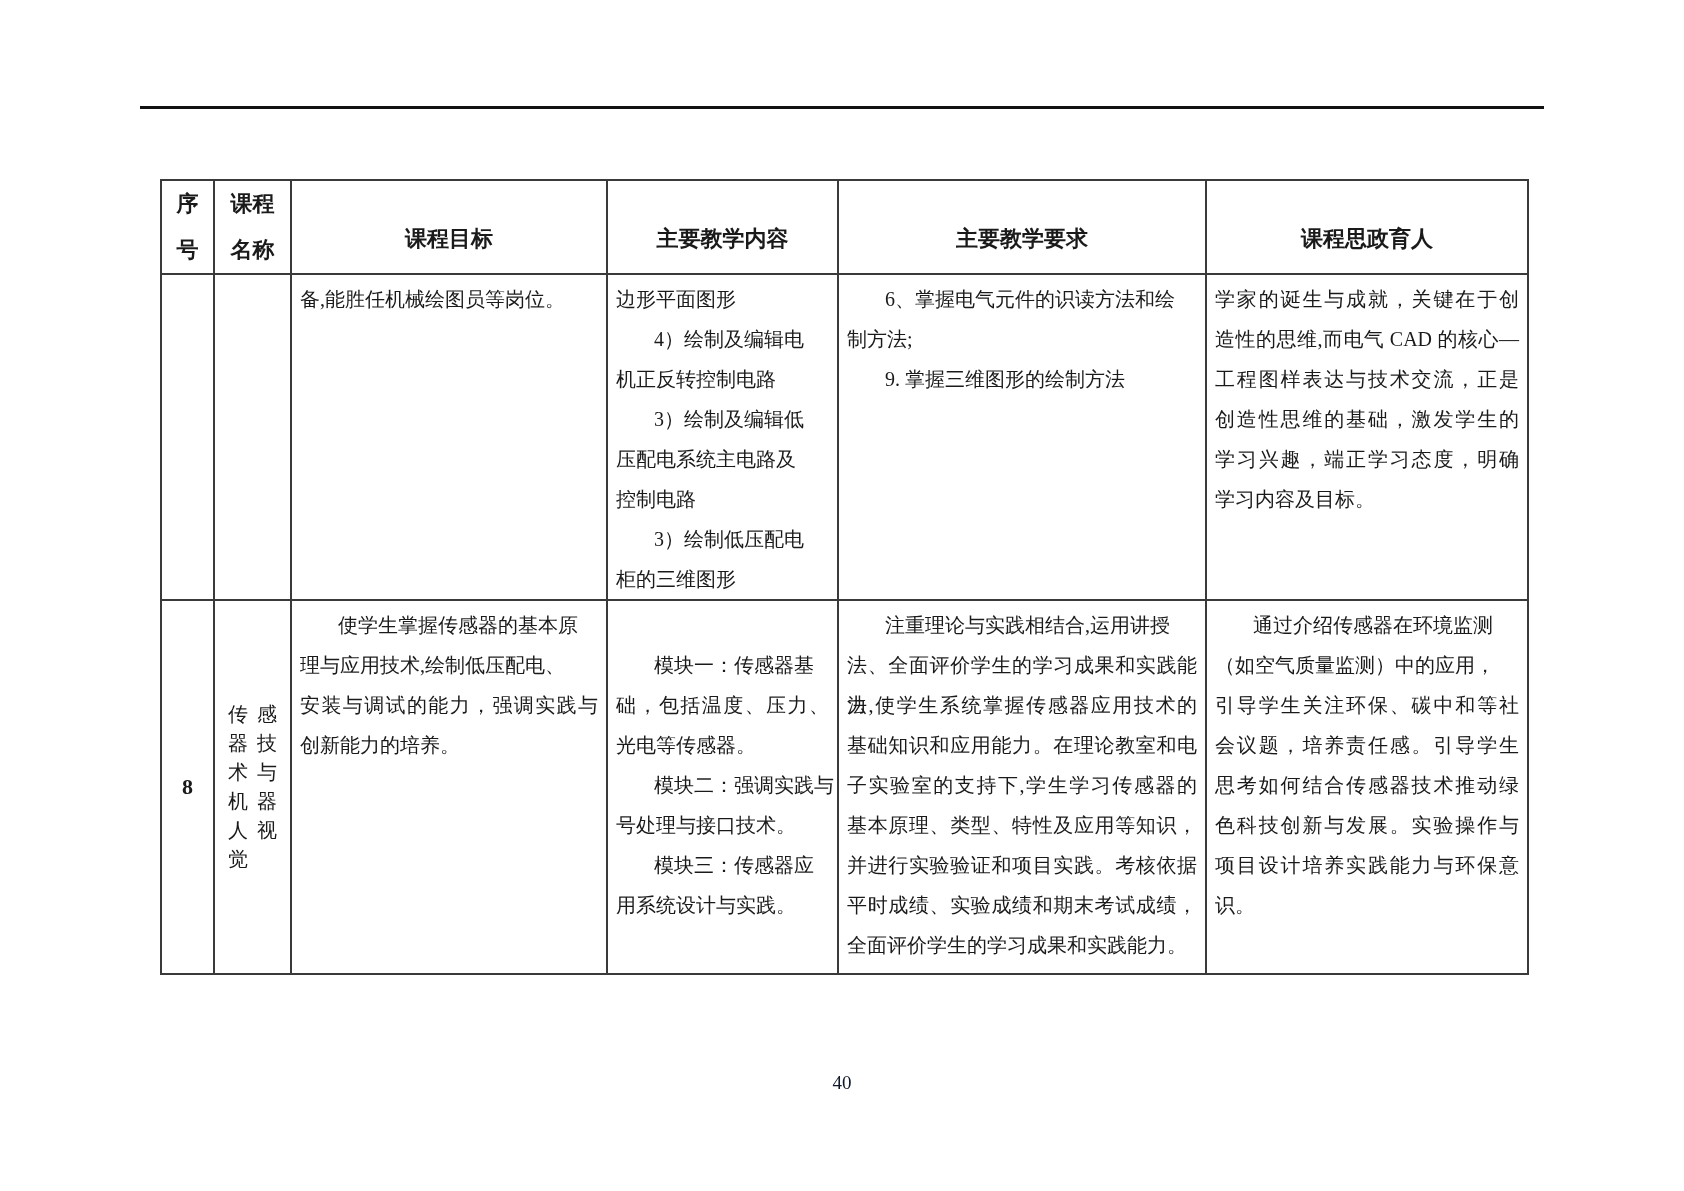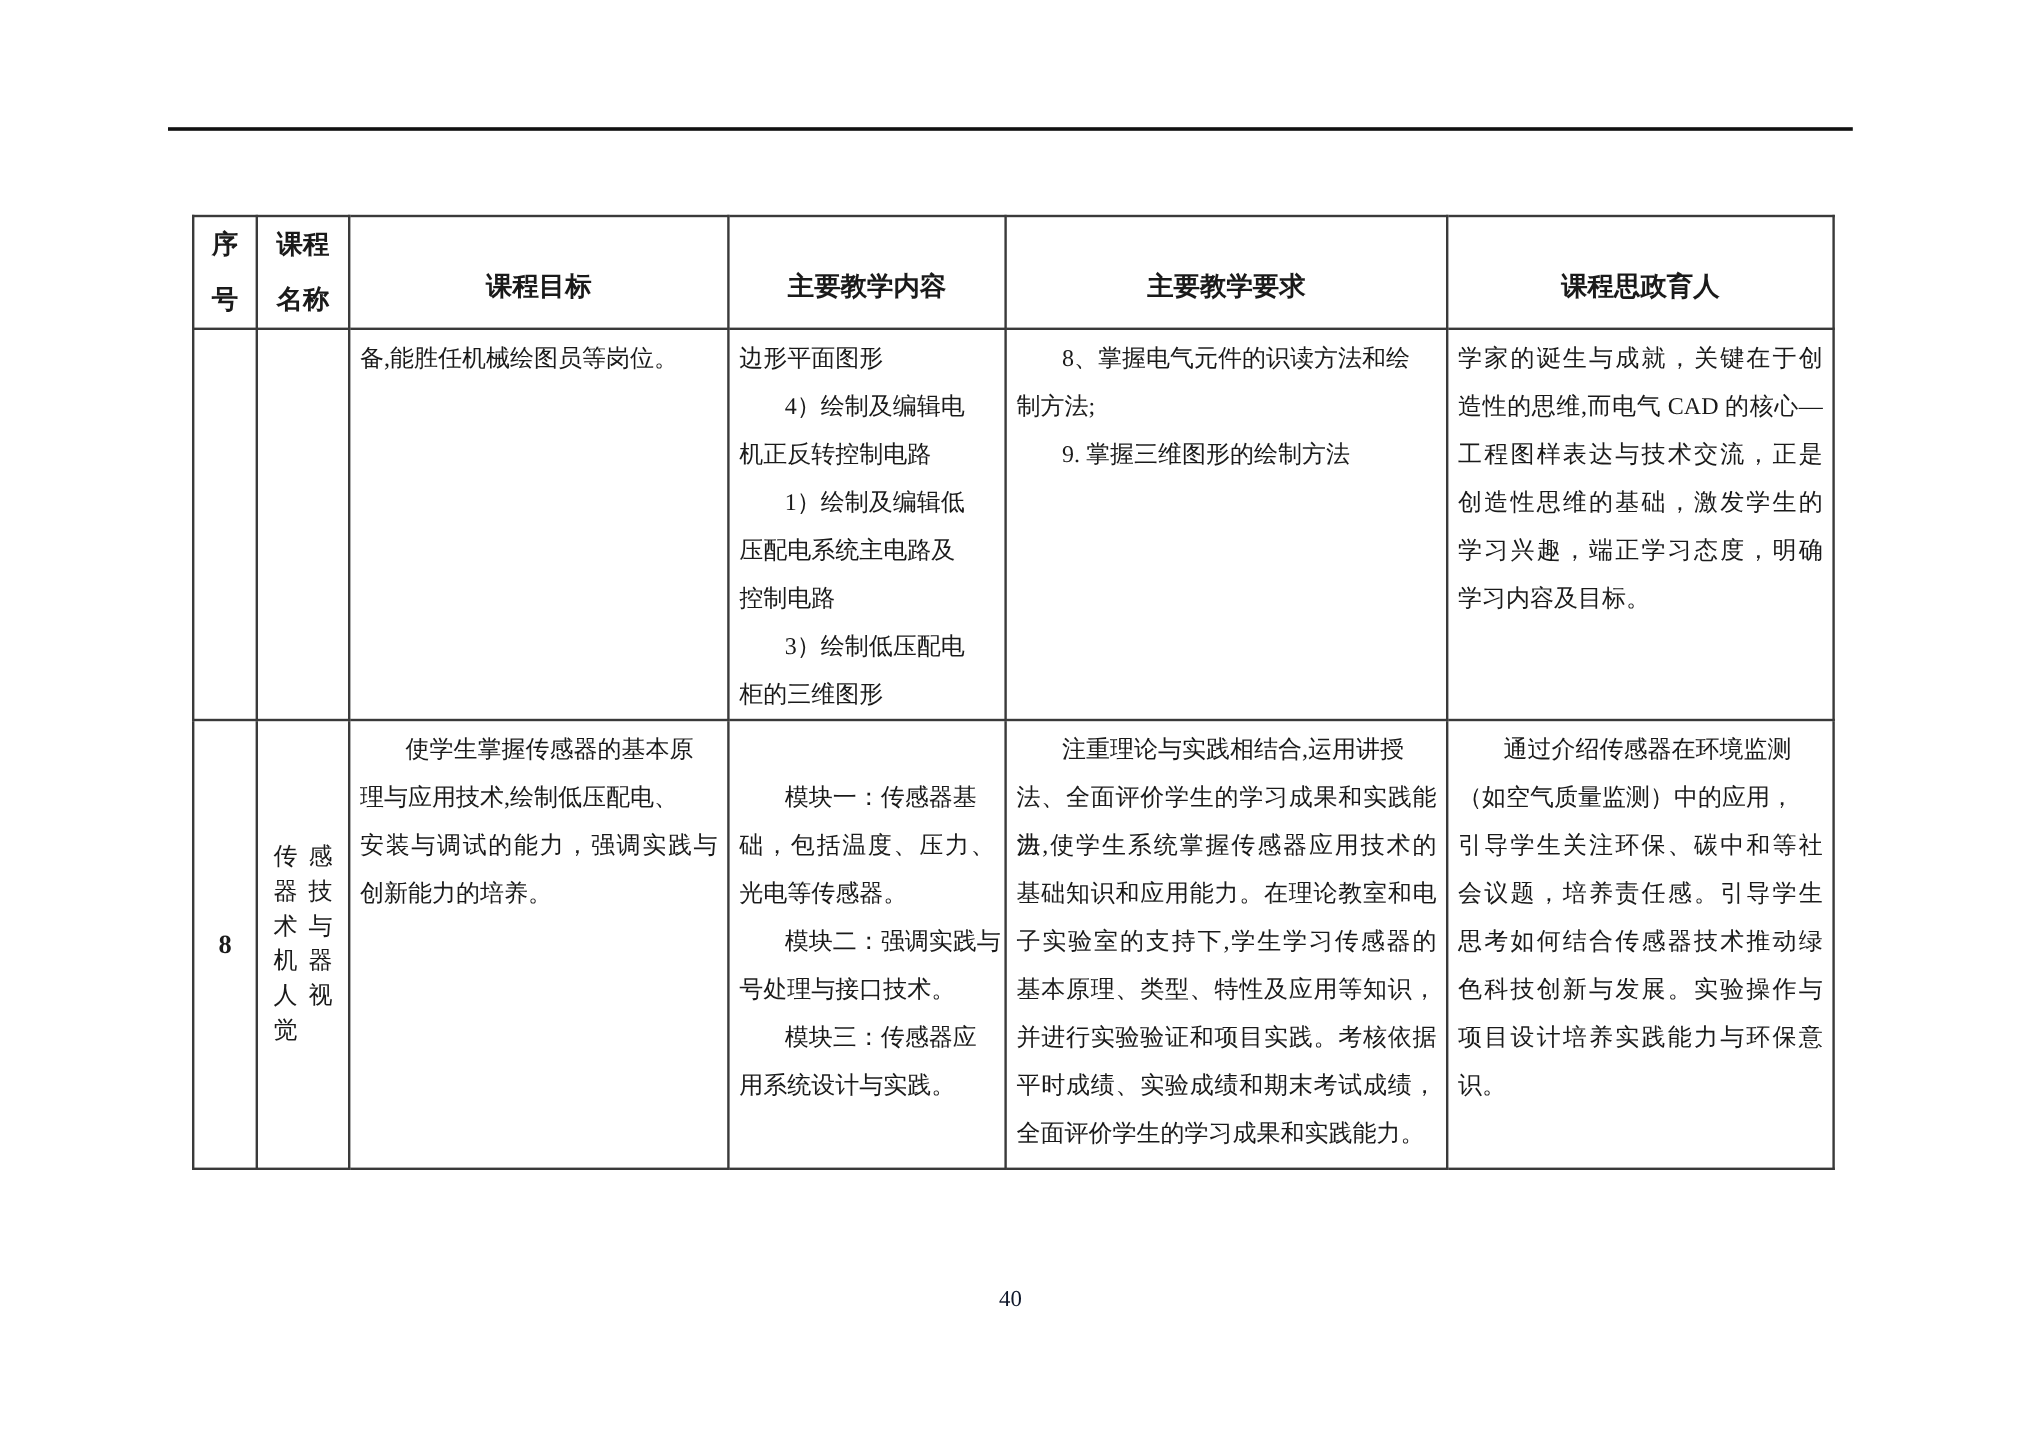--- a/index.html
+++ b/index.html
@@ -106,7 +106,7 @@
       </td>
       <td>
         <div class="cell-lines">
-            <div class="line a-i">8、掌握电气元件的识读方法和绘</div>
+            <div class="line a-i">6、掌握电气元件的识读方法和绘</div>
             <div class="line">制方法;</div>
             <div class="line a-i">9. 掌握三维图形的绘制方法</div>
           </div>

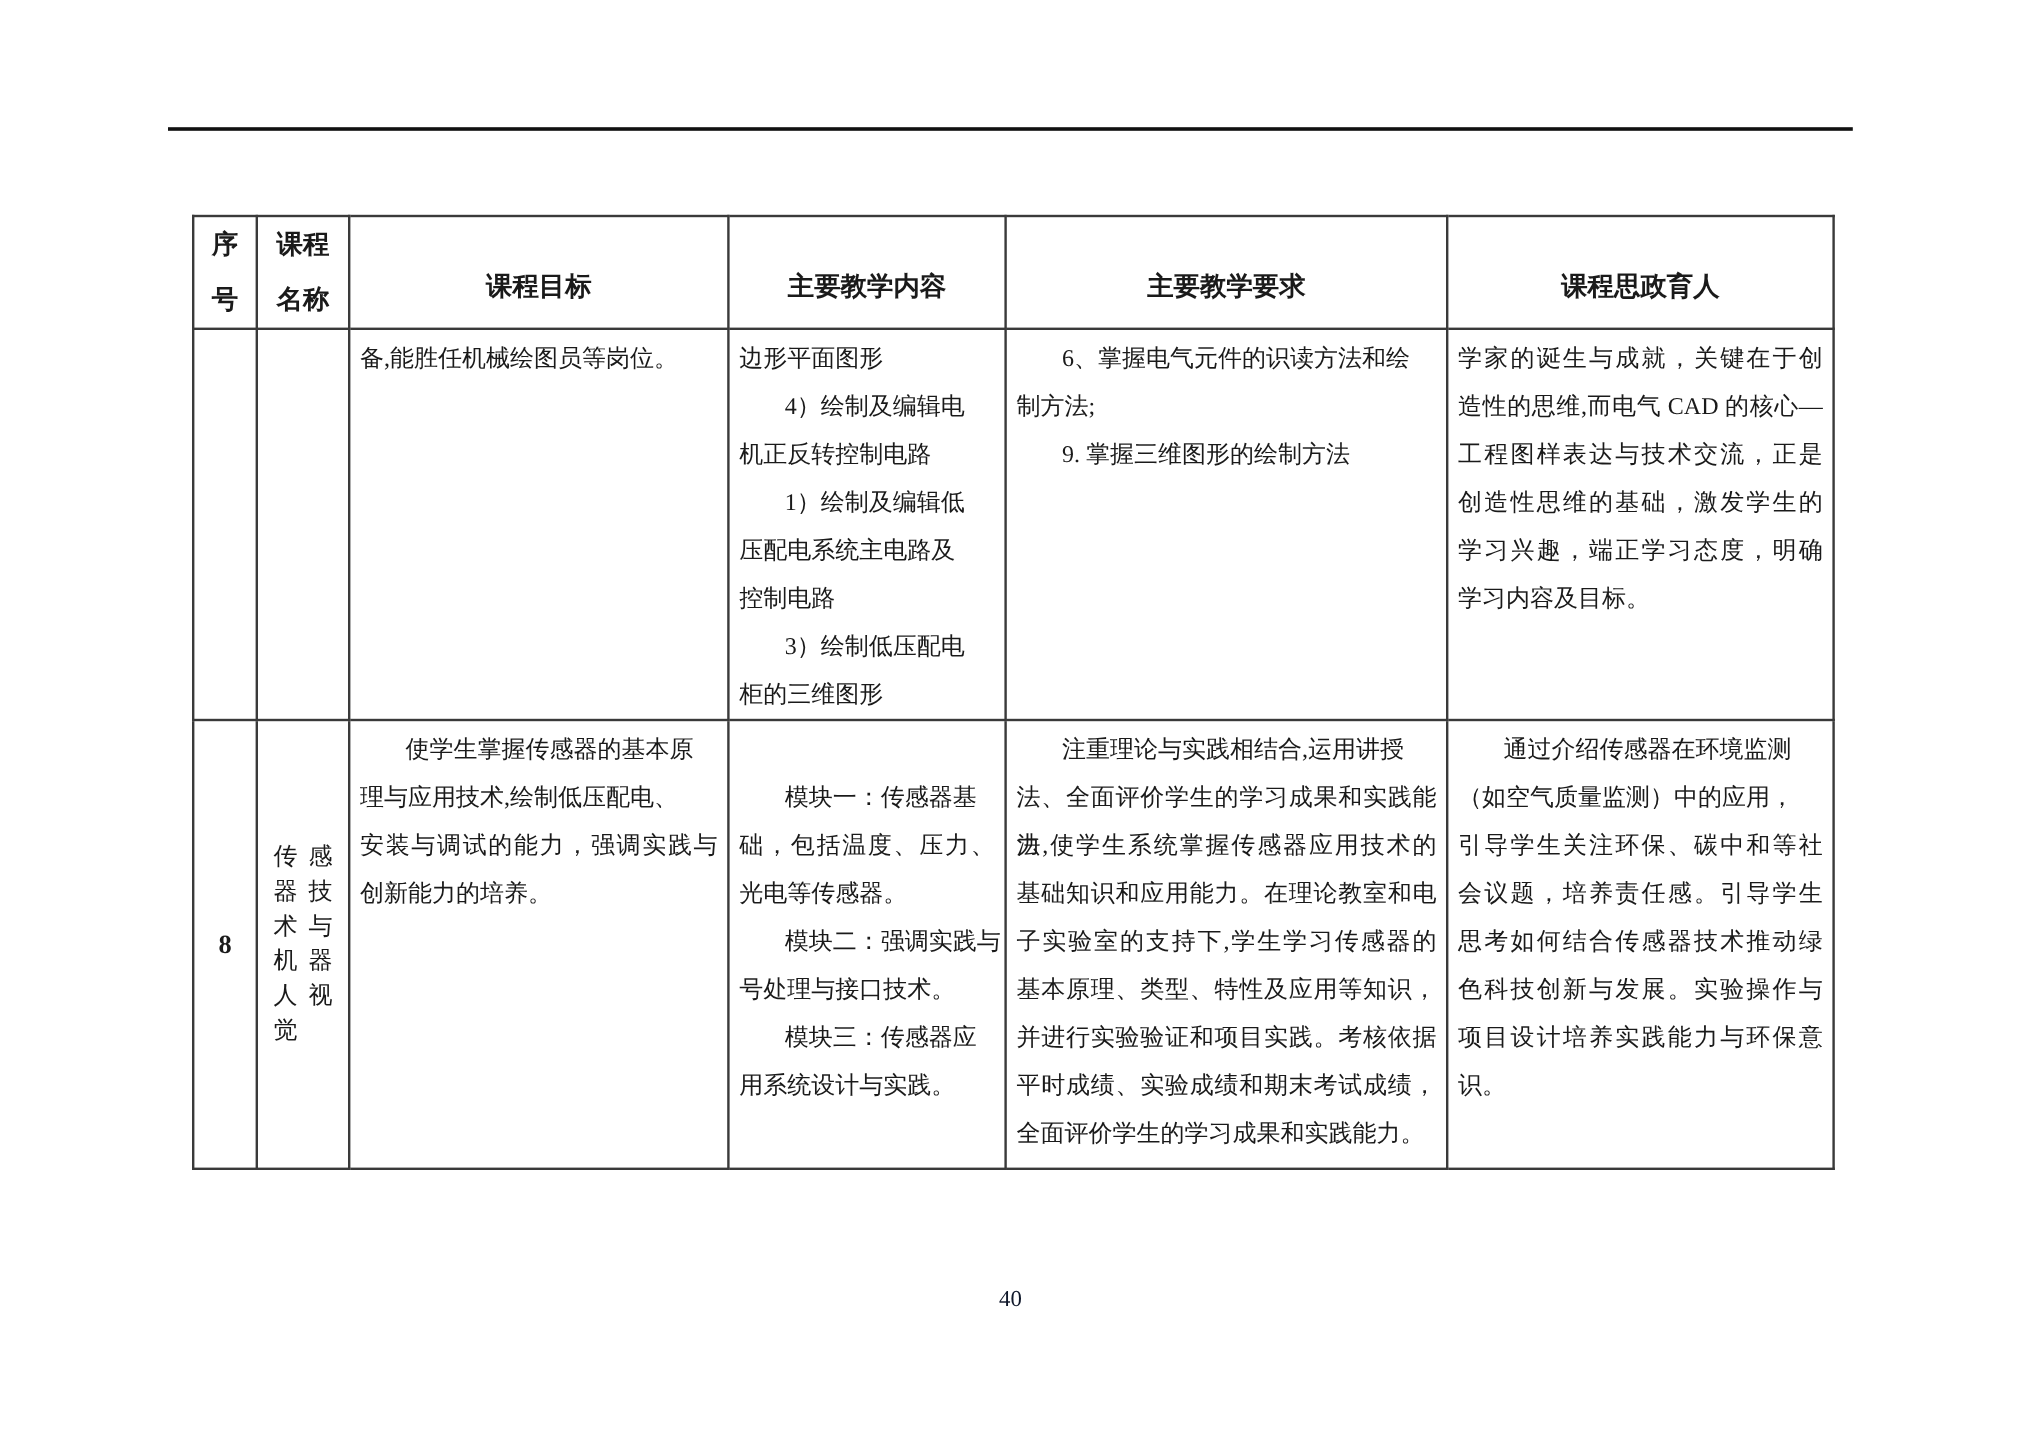--- a/index.html
+++ b/index.html
@@ -97,7 +97,7 @@
             <div class="line">边形平面图形</div>
             <div class="line a-i">4）绘制及编辑电</div>
             <div class="line">机正反转控制电路</div>
-            <div class="line a-i">1）绘制及编辑低</div>
+            <div class="line a-i">3）绘制及编辑低</div>
             <div class="line">压配电系统主电路及</div>
             <div class="line">控制电路</div>
             <div class="line a-i">3）绘制低压配电</div>

